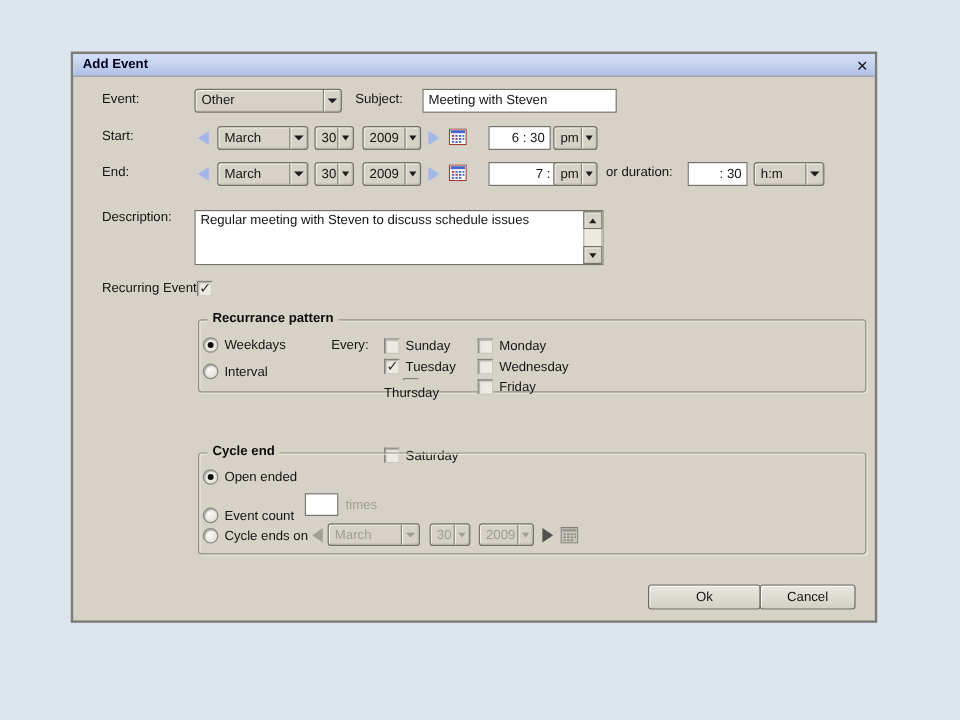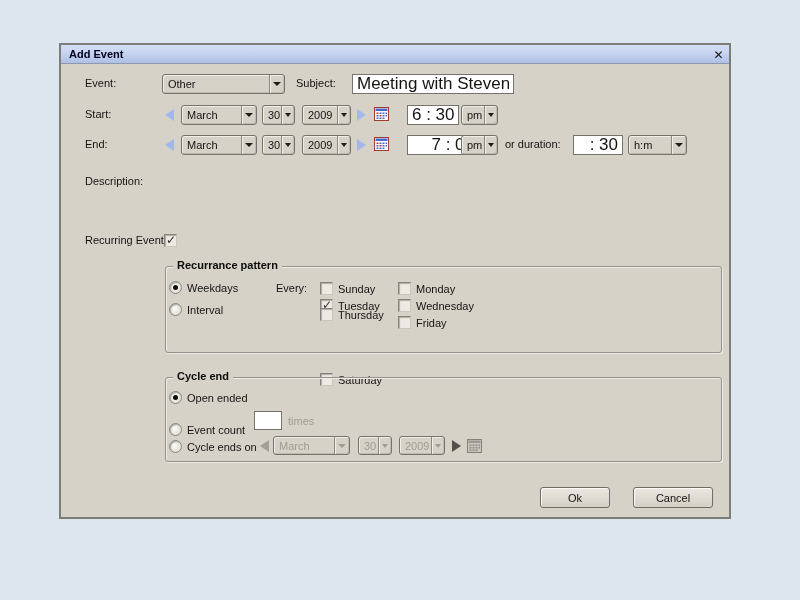--- a/index.html
+++ b/index.html
@@ -60,7 +60,7 @@
   .tfield {
     position:absolute; height:20px; background:#fff;
     border:1px solid #75736b; border-radius:0;
-    font-family:"Liberation Sans","DejaVu Sans",sans-serif; font-size:17px;
+    font-family:"Liberation Sans","DejaVu Sans",sans-serif; font-size:11px;
     padding:0 4px; color:#141412; outline:none;
   }
   .tfield.rt { text-align:right; }

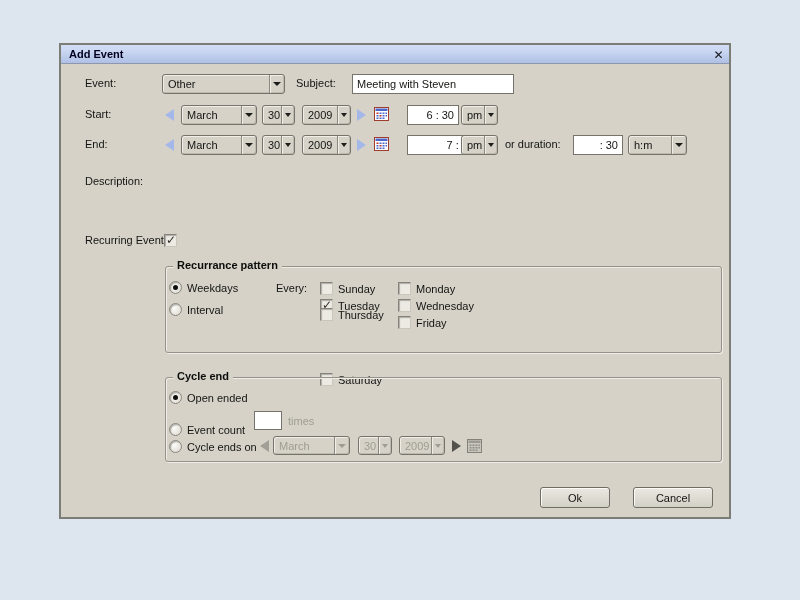--- a/index.html
+++ b/index.html
@@ -239,6 +239,18 @@
   </div>
 
   <span class="lbl" style="left:24px; top:130px;">Description:</span>
+  <div class="descbox">
+    <div class="desctext">Regular meeting with Steven to discuss schedule issues</div>
+    <div class="vscroll">
+      <div class="sbtn">
+          <span class="tri-up sm"></span>
+        </div>
+      <div class="strack"></div>
+      <div class="sbtn">
+          <span class="tri-down sm"></span>
+        </div>
+    </div>
+  </div>
 
   <span class="lbl" style="left:24px; top:189px;">Recurring Event:</span>
   <div class="checkbox" style="position:absolute; left:103px; top:189px;">

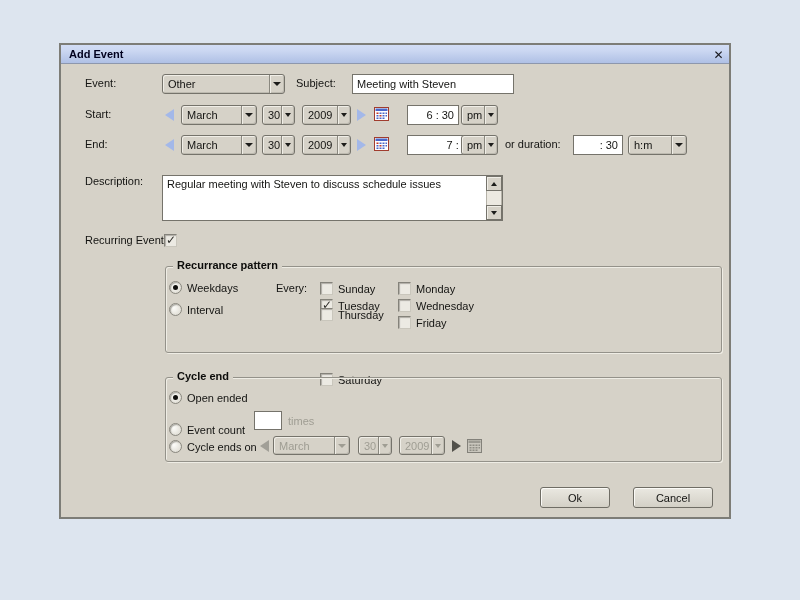--- a/index.html
+++ b/index.html
@@ -257,7 +257,7 @@
     <span class="mark">✓</span>
   </div>
 
-  <div class="groupbox" style="left:104px; top:221px; width:557px; height:87px;">
+  <div class="groupbox" style="left:104px; top:221px; width:557px; height:61px;">
     <span class="legend">Recurrance pattern</span>
 
     <div class="ctrl-row" style="left:3px; top:13px;">

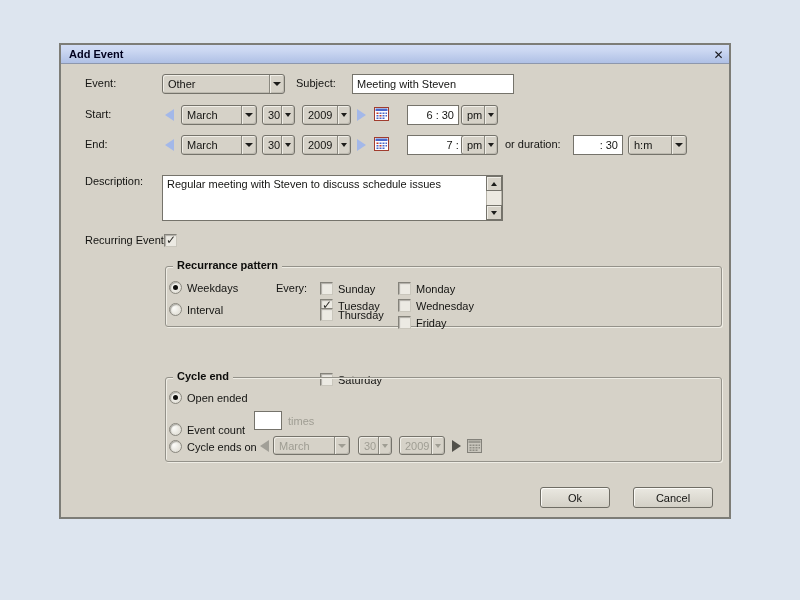--- a/index.html
+++ b/index.html
@@ -294,7 +294,7 @@
         </span>
       <span>Wednesday</span>
     </div>
-    <div class="ctrl-row" style="left:154px; top:40px;">
+    <div class="ctrl-row" style="left:154px; top:48px;flex-direction:column;">
       <span class="checkbox">
           <span class="mark"></span>
         </span>

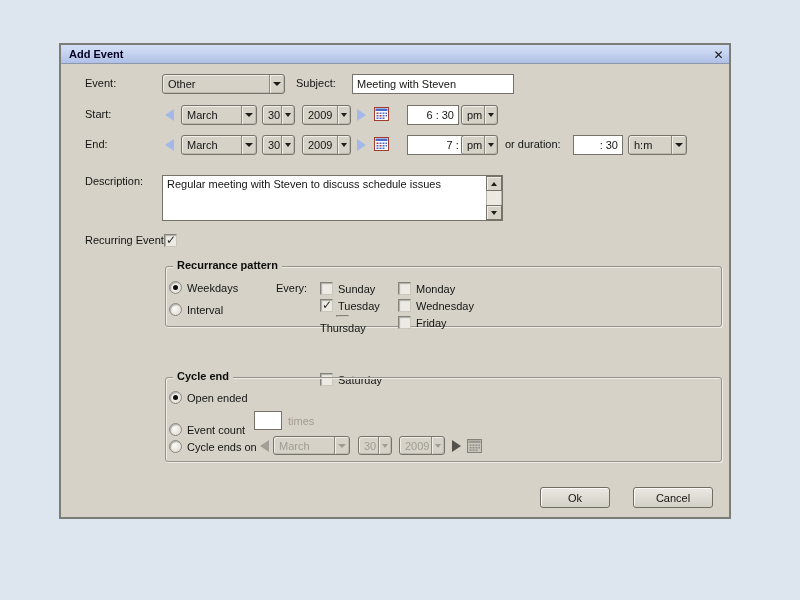--- a/index.html
+++ b/index.html
@@ -370,7 +370,7 @@
     </svg>
   </div>
 
-  <div class="btn" style="left:479px; top:442px; width:70px;">Ok</div>
+  <div class="btn" style="left:479px; top:442px; width:94px;">Ok</div>
   <div class="btn" style="left:572px; top:442px; width:80px;">Cancel</div>
 
 </div>

